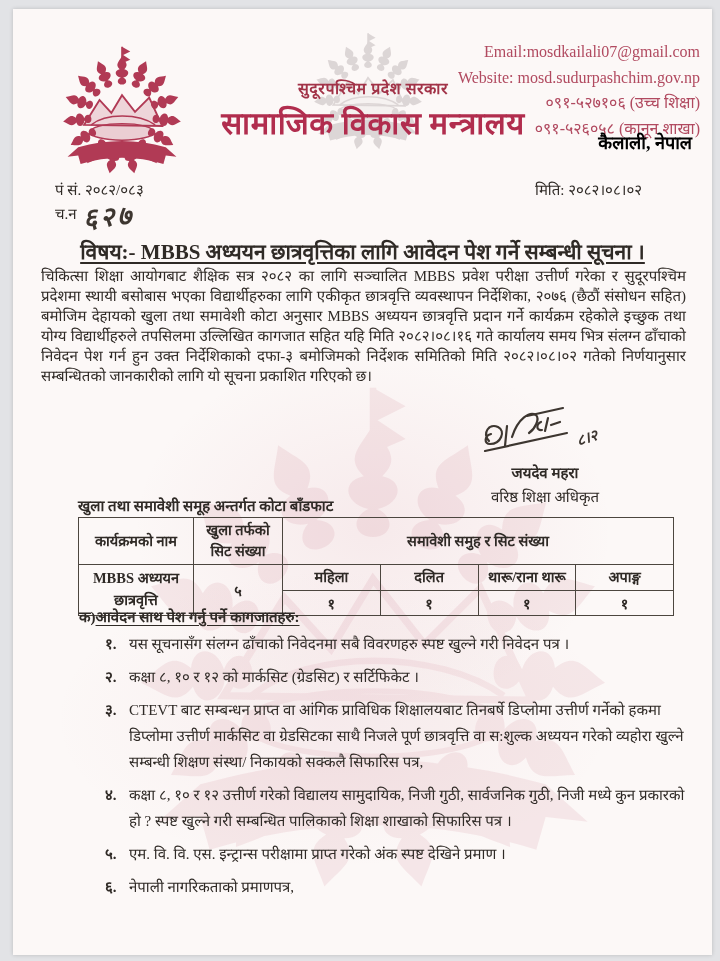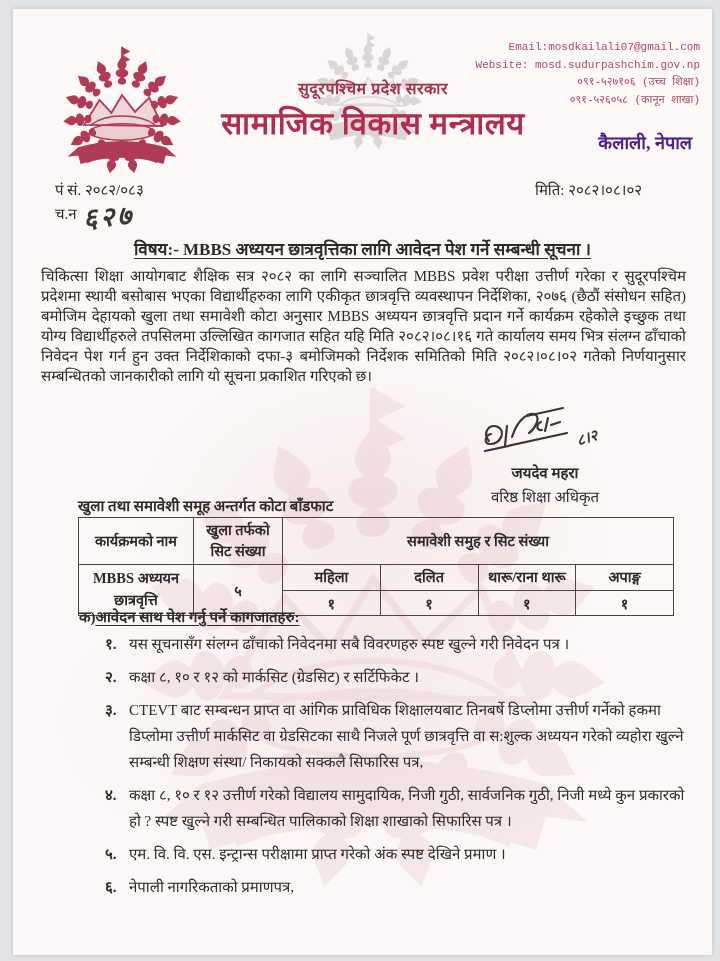--- a/index.html
+++ b/index.html
@@ -34,7 +34,7 @@
   .ministry{font-size:31px;font-weight:bold;color:#b12d4e;margin-top:2px;letter-spacing:.5px;}
 
   .contact{position:absolute;right:12px;top:30px;text-align:right;
-    font-size:11px;line-height:1.6;color:#b14a60;font-family:Liberation Mono, monospace;}
+    font-size:16px;line-height:1.6;color:#b14a60;font-family:Liberation Serif, serif;}
   .location{position:absolute;right:20px;top:121px;font-size:18px;font-weight:bold;color:#4c1d95;}
 
   .meta-row{position:absolute;left:42px;top:170px;right:70px;display:flex;justify-content:space-between;font-size:15px;}

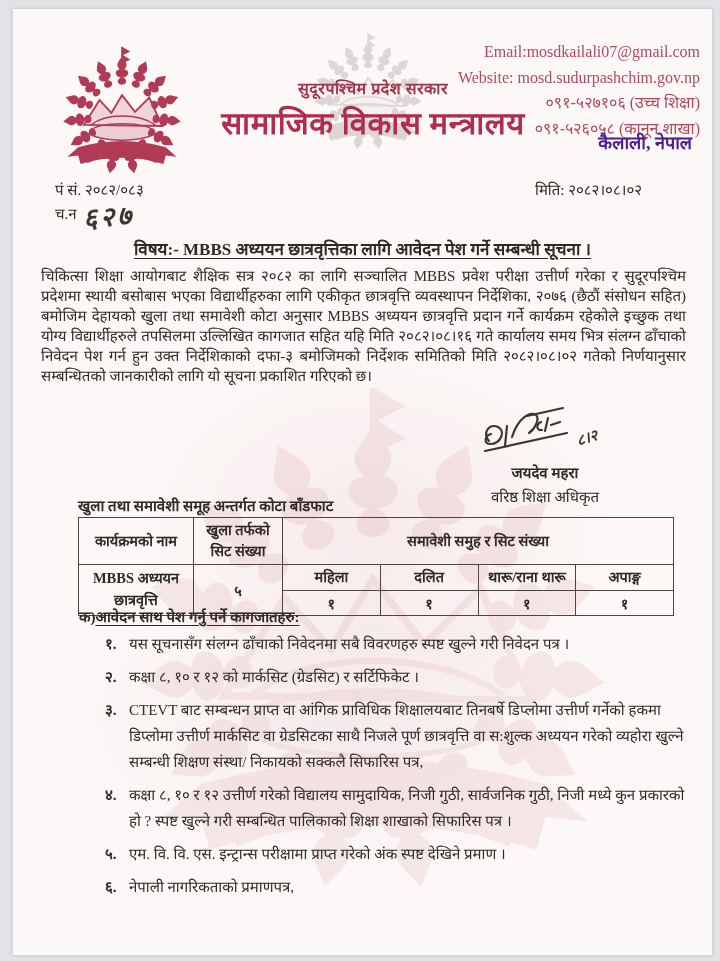--- a/index.html
+++ b/index.html
@@ -35,7 +35,7 @@
 
   .contact{position:absolute;right:12px;top:30px;text-align:right;
     font-size:16px;line-height:1.6;color:#b14a60;font-family:Liberation Serif, serif;}
-  .location{position:absolute;right:20px;top:121px;font-size:18px;font-weight:bold;color:#4c1d95;}
+  .location{position:absolute;right:20px;top:121px;font-size:18px;font-weight:bold;color:#000000;}
 
   .meta-row{position:absolute;left:42px;top:170px;right:70px;display:flex;justify-content:space-between;font-size:15px;}
   .dispatch{position:absolute;left:42px;top:194px;font-size:15px;display:flex;align-items:flex-start;}

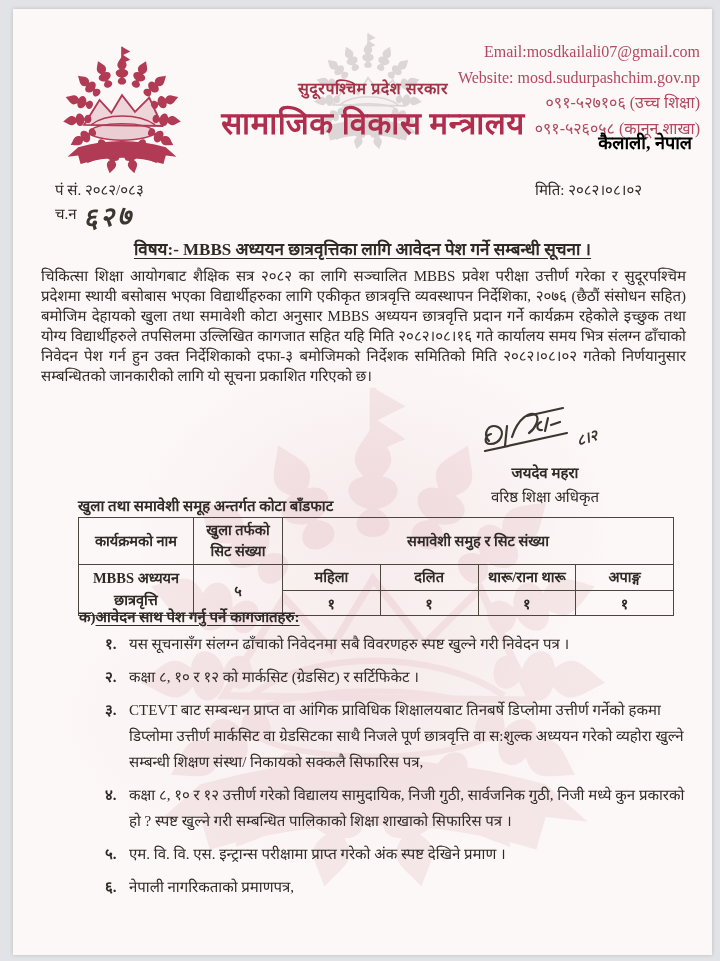--- a/index.html
+++ b/index.html
@@ -42,7 +42,7 @@
   .hand{font-family:"DejaVu Sans",sans-serif;font-style:italic;font-weight:bold;
     font-size:27px;line-height:1;transform:rotate(-4deg);margin-left:6px;color:#3d3630;letter-spacing:3px;}
 
-  .subject{position:absolute;left:0;top:228px;width:100%;text-align:center;font-size:17px;font-weight:bold;}
+  .subject{position:absolute;left:0;top:228px;width:100%;text-align:center;font-size:21px;font-weight:bold;}
   .subject span{text-decoration:underline;text-underline-offset:3px;}
 
   .body-par{position:absolute;left:28px;top:257px;right:26px;

